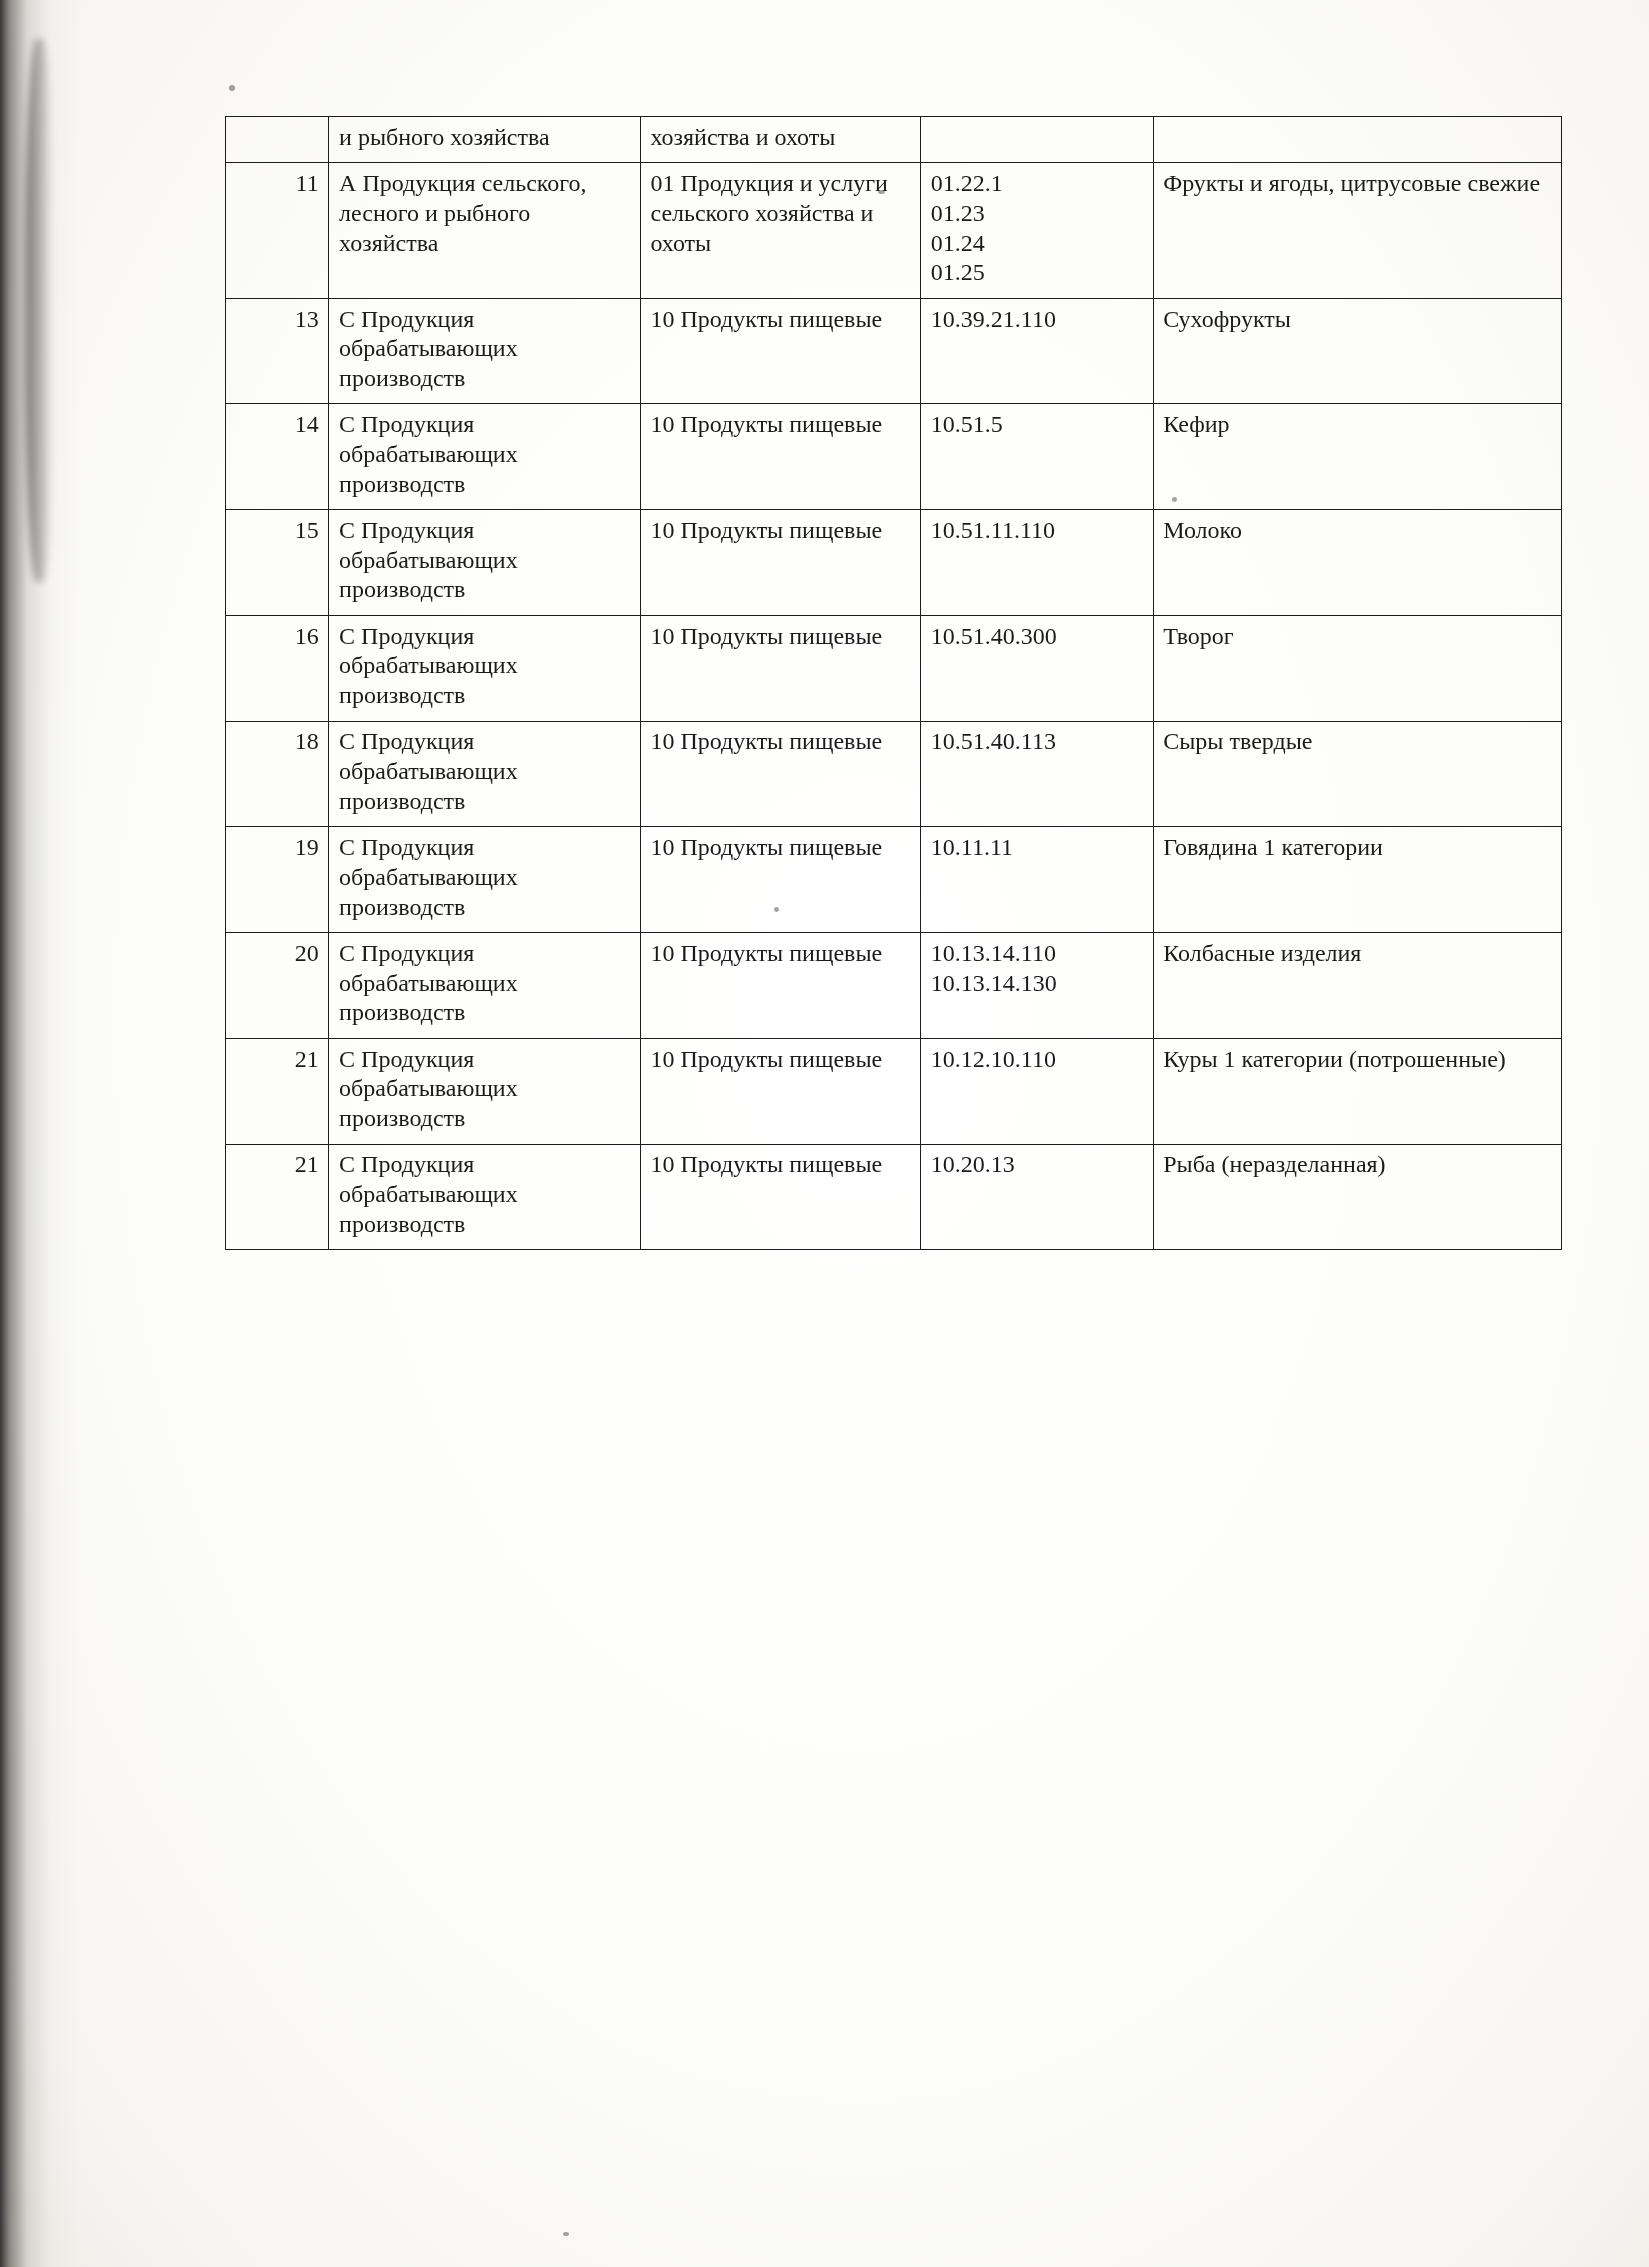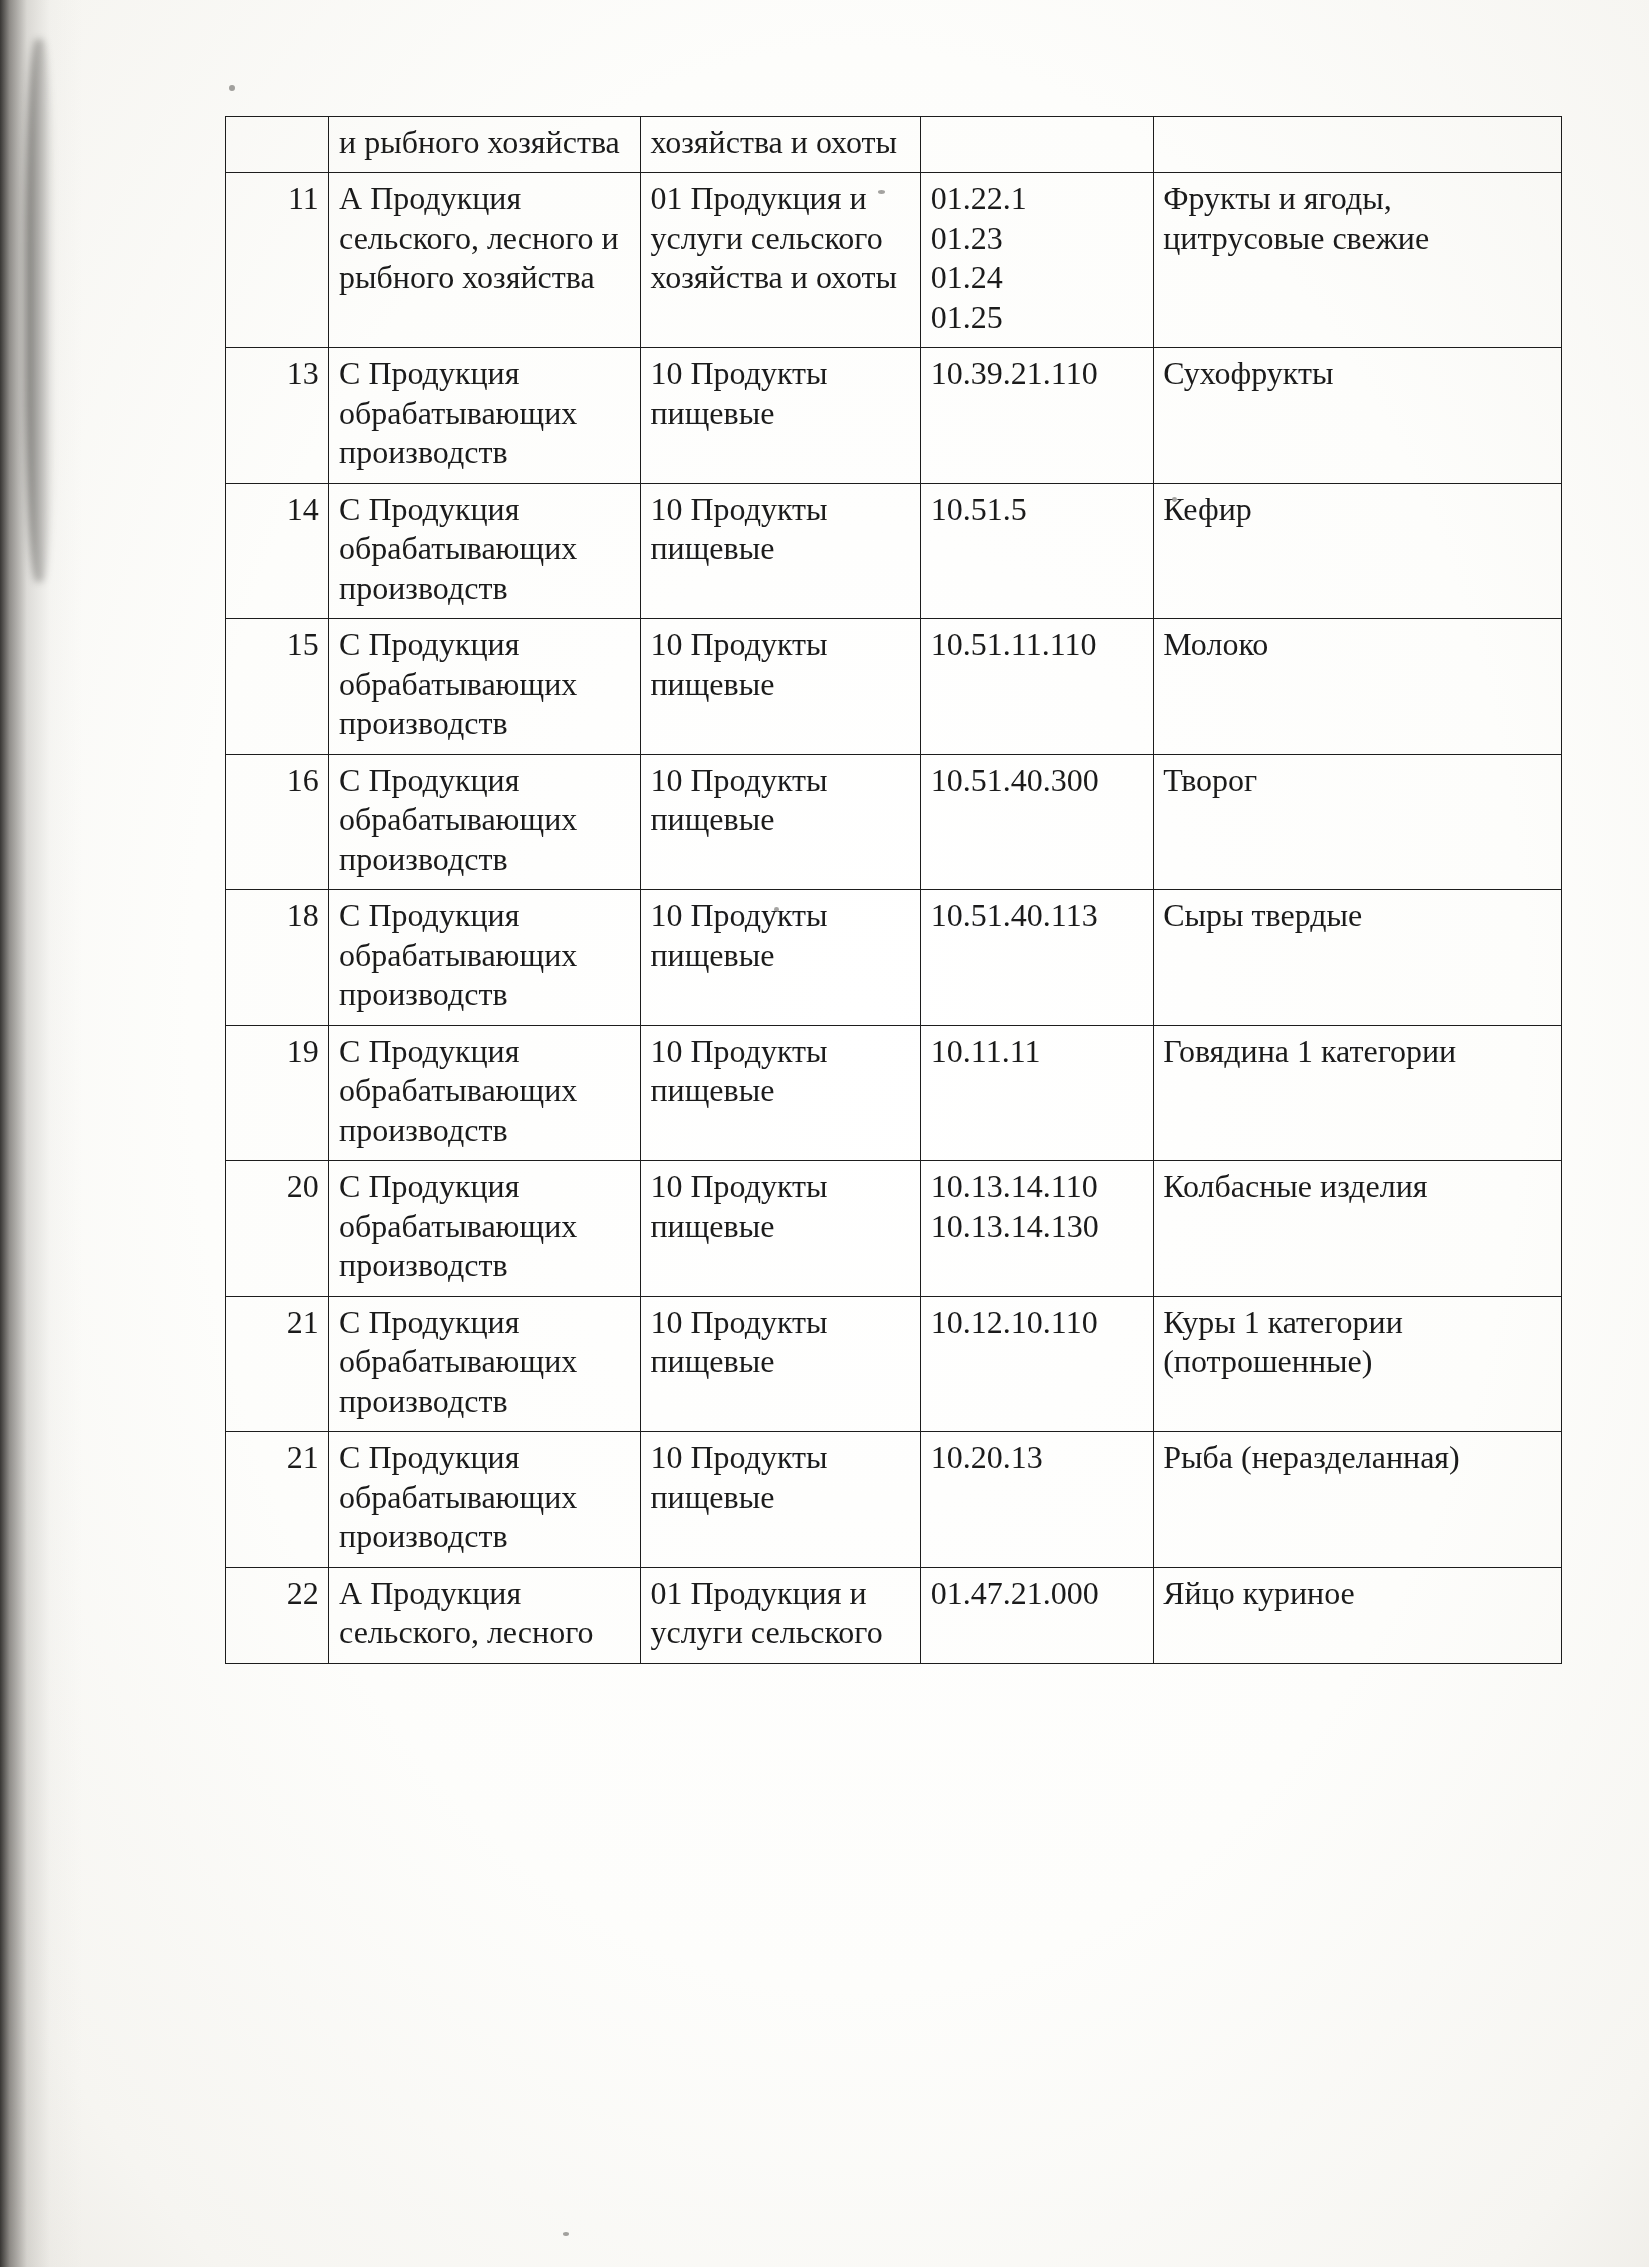--- a/index.html
+++ b/index.html
@@ -64,7 +64,7 @@
     border-collapse: collapse;
     width: 100%;
     table-layout: fixed;
-    font-size: 32px;
+    font-size: 24px;
     line-height: 1.24;
   }
   table.reg td {

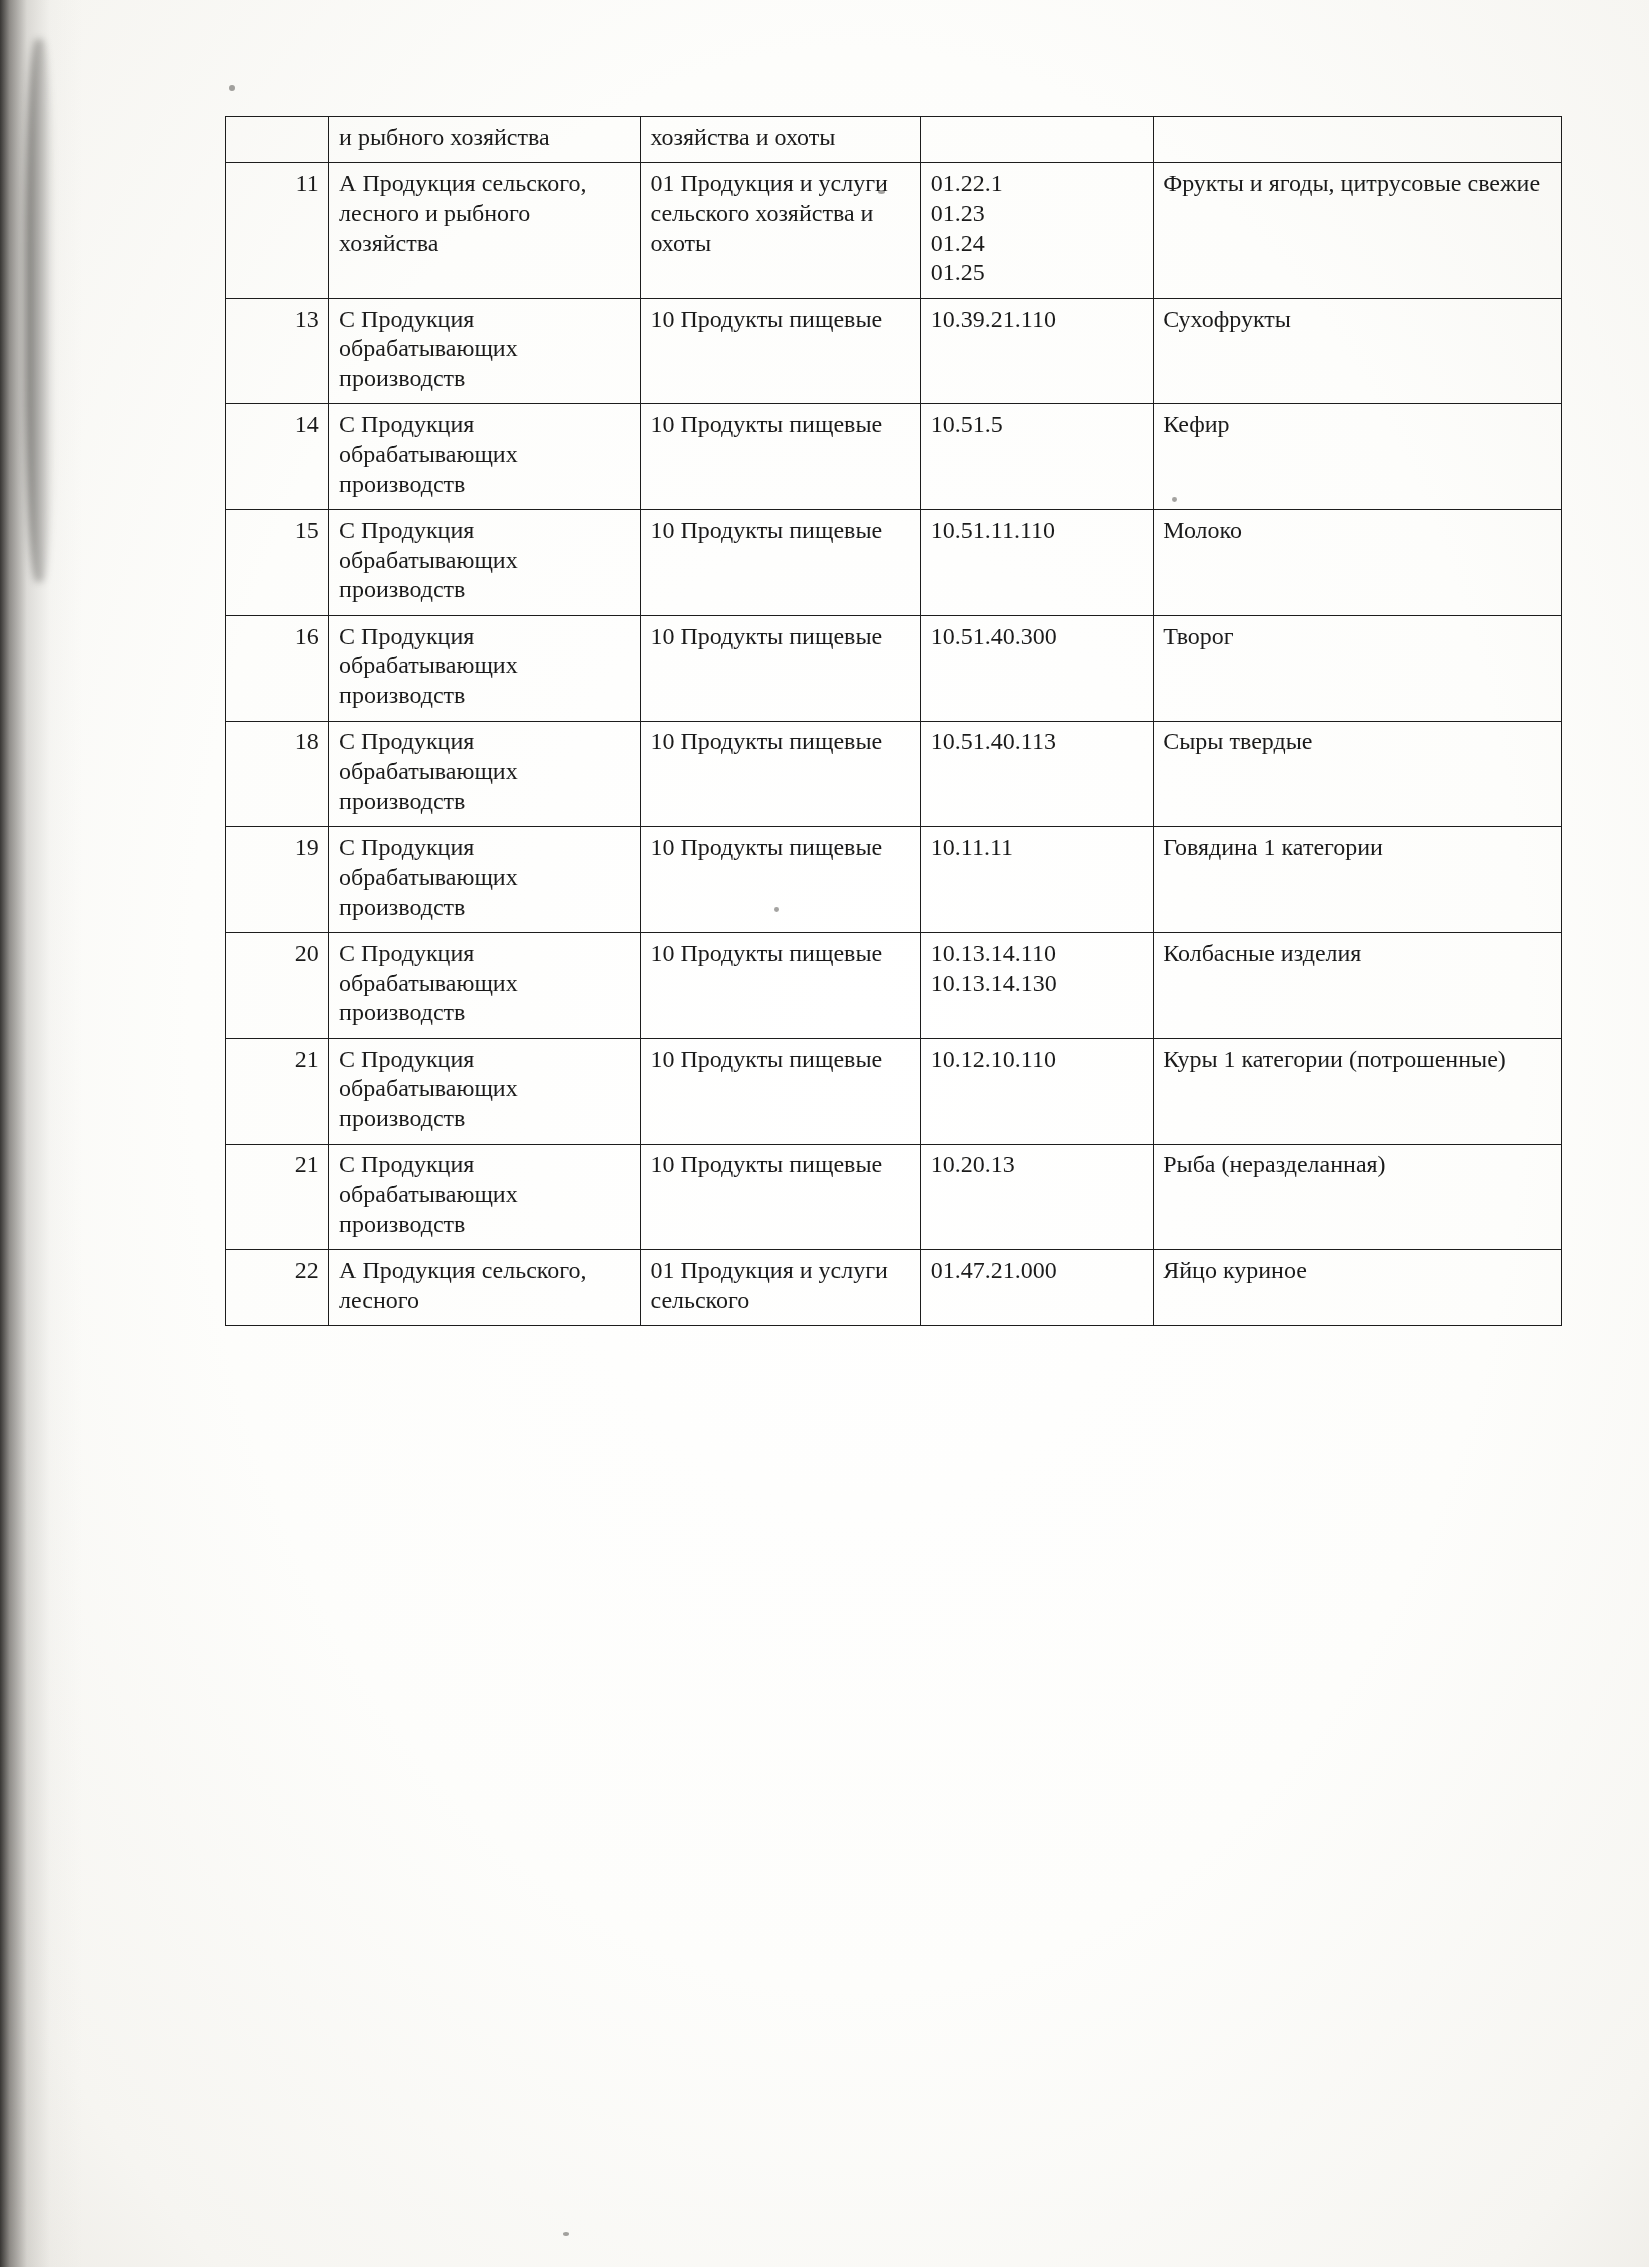--- a/index.html
+++ b/index.html
@@ -270,19 +270,6 @@
           <td class="c-name">Рыба (неразделанная)</td>
         </tr>
 
-        <tr>
-          <td class="c-num">22</td>
-          <td class="c-section">А
-Продукция
-сельского, лесного</td>
-          <td class="c-group">01
-Продукция и
-услуги сельского</td>
-          <td class="c-code">
-            <span class="code-line">01.47.21.000</span>
-          </td>
-          <td class="c-name">Яйцо куриное</td>
-        </tr>
 
       </tbody>
     </table>

